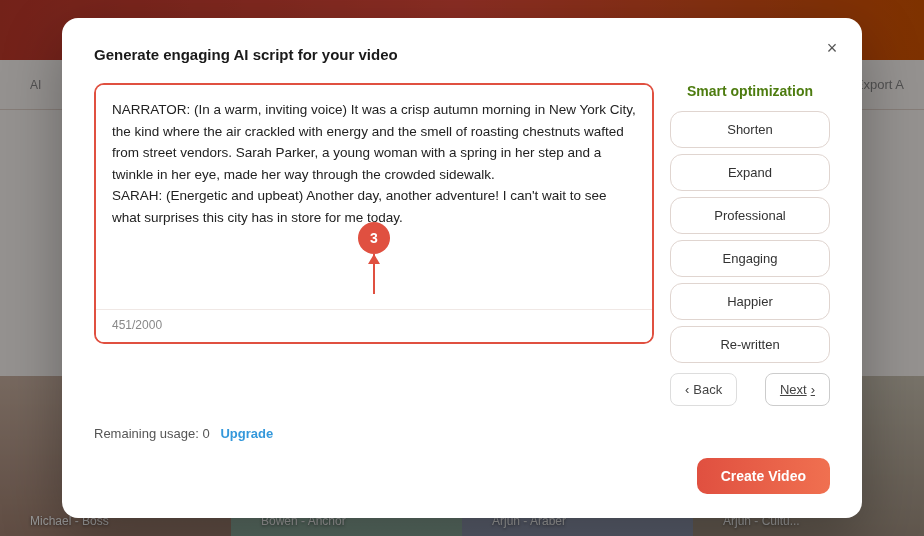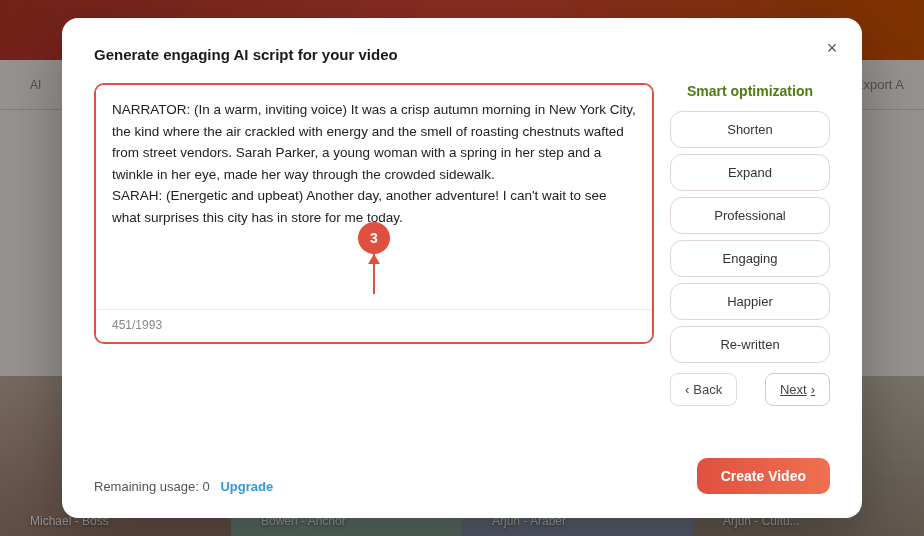--- a/index.html
+++ b/index.html
@@ -349,7 +349,7 @@
         <div class="script-textarea-wrapper">
           <textarea class="script-textarea" id="script-ta" style="">NARRATOR: (In a warm, inviting voice) It was a crisp autumn morning in New York City, the kind where the air crackled with energy and the smell of roasting chestnuts wafted from street vendors. Sarah Parker, a young woman with a spring in her step and a twinkle in her eye, made her way through the crowded sidewalk.
 SARAH: (Energetic and upbeat) Another day, another adventure! I can't wait to see what surprises this city has in store for me today.</textarea>
-          <div class="char-count">451/1993</div>
+          <div class="char-count">451/2000</div>
         </div>
 
         <div class="annotation">

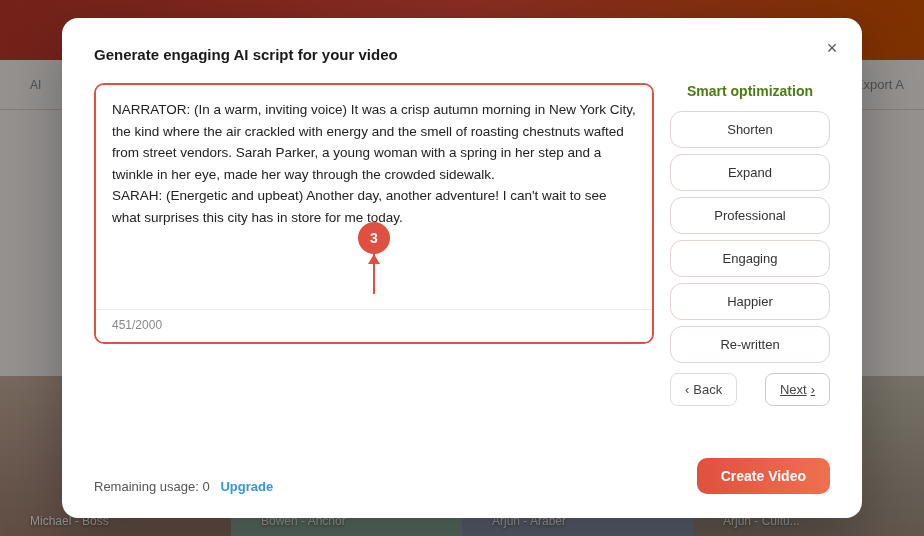--- a/index.html
+++ b/index.html
@@ -244,7 +244,7 @@
     
     .modal-footer {
       display: flex;
-      align-items: flex-end;
+      align-items: flex-start;
       justify-content: space-between;
       margin-top: 20px;
     }

